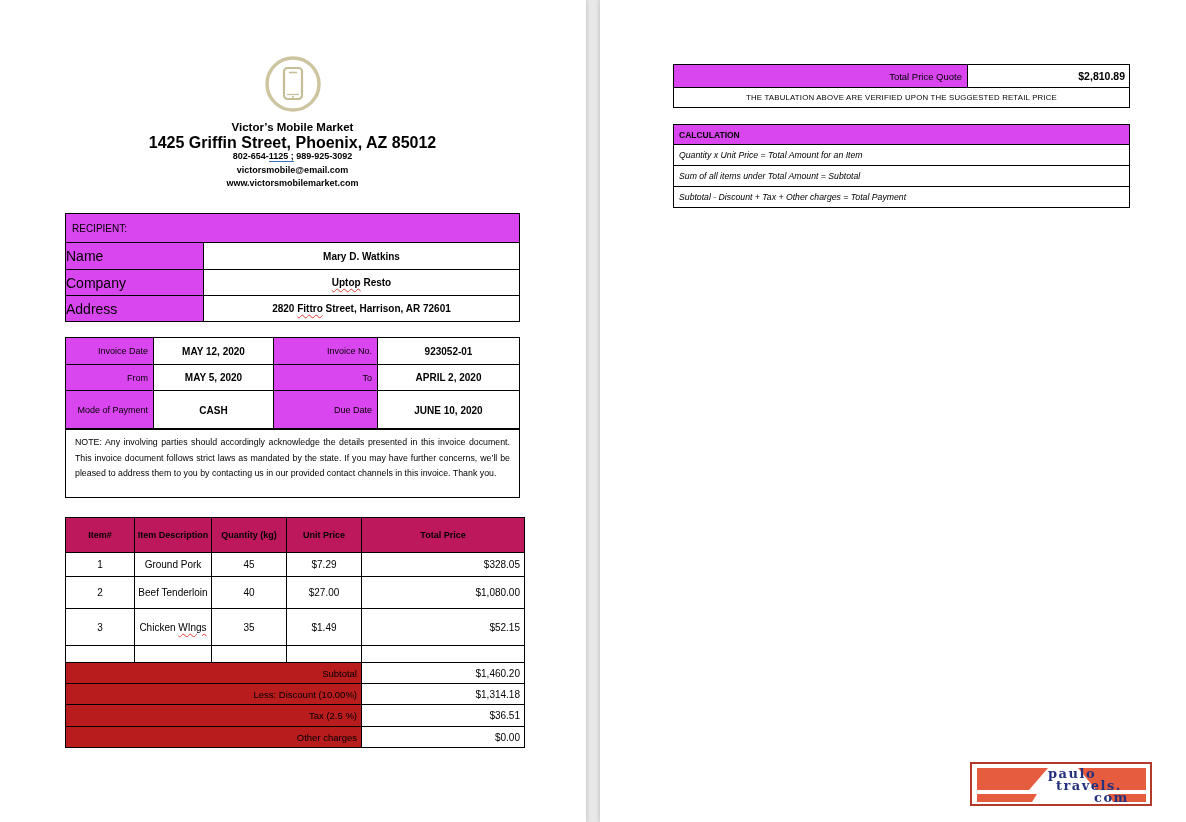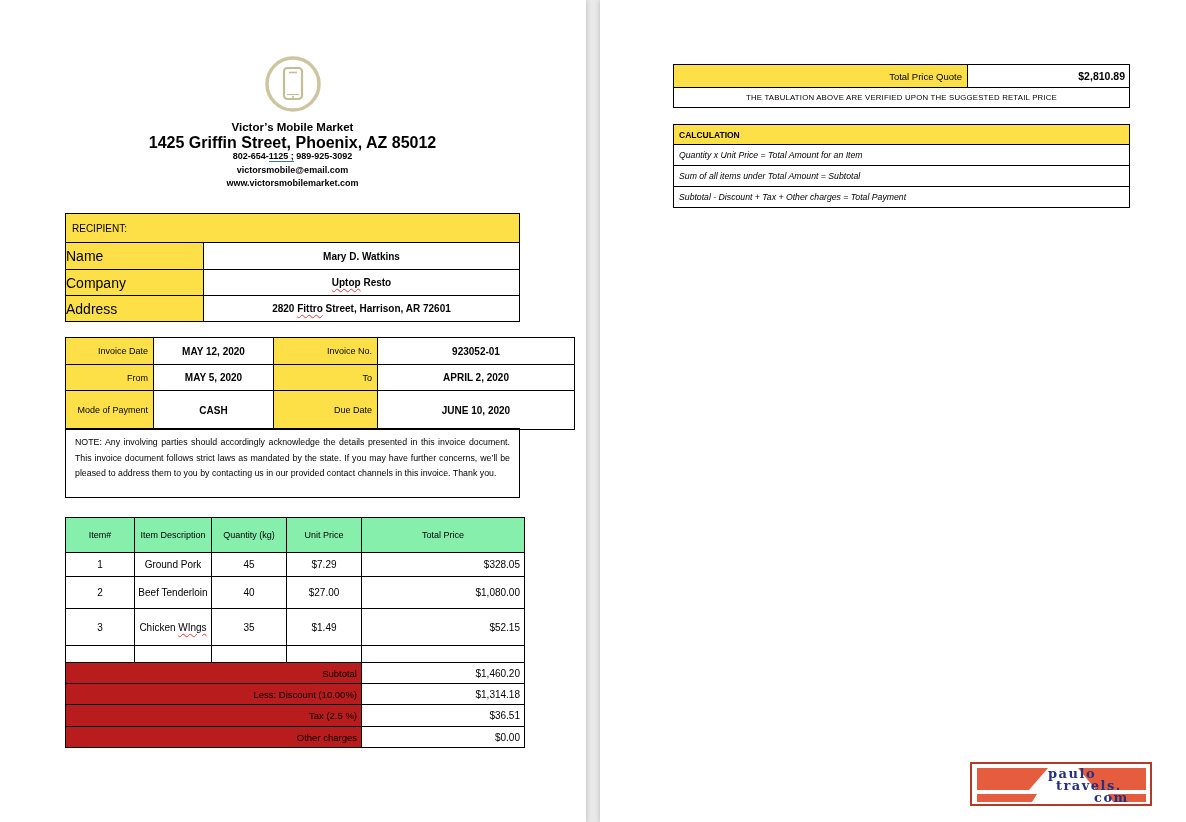--- a/index.html
+++ b/index.html
@@ -30,7 +30,7 @@
   
   table { border-collapse:collapse; table-layout:fixed; position:absolute; }
   td, th { border:1px solid #000; overflow:hidden; }
-  .tan { background:#fde047; }
+  .tan { background:#d946ef; }
 
   
   .recipient-table { left:65px; top:213px; width:455px; }

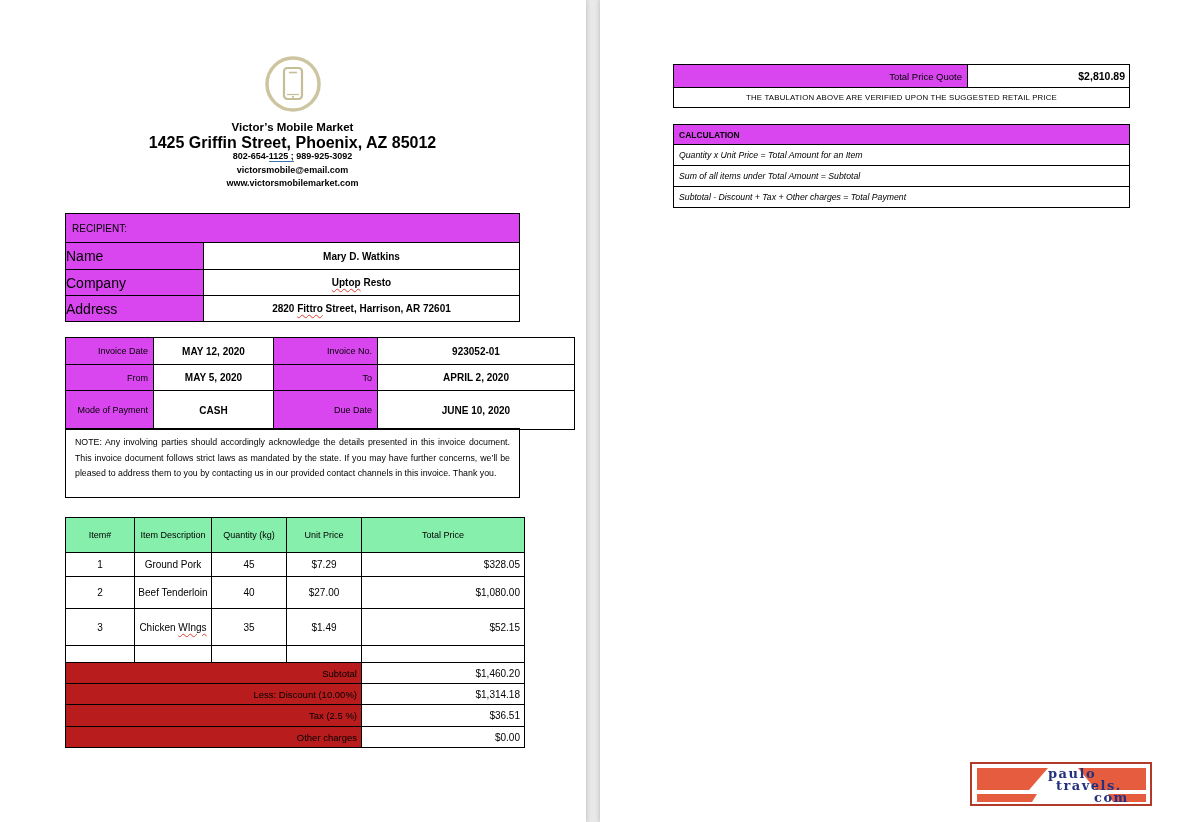--- a/index.html
+++ b/index.html
@@ -40,7 +40,7 @@
   .rt-name td { height:27px; }
 
   
-  .invoice-table { left:65px; top:337px; width:510px; }
+  .invoice-table { left:65px; top:337px; width:455px; }
   .invoice-table .lbl { font-size:9px; text-align:right; padding-right:5px; vertical-align:middle; line-height:12px; }
   .invoice-table .val { font-size:10px; font-weight:bold; text-align:center; vertical-align:middle; }
   .iv-r1 td { height:27px; } .iv-r2 td { height:26px; } .iv-r3 td { height:39px; }

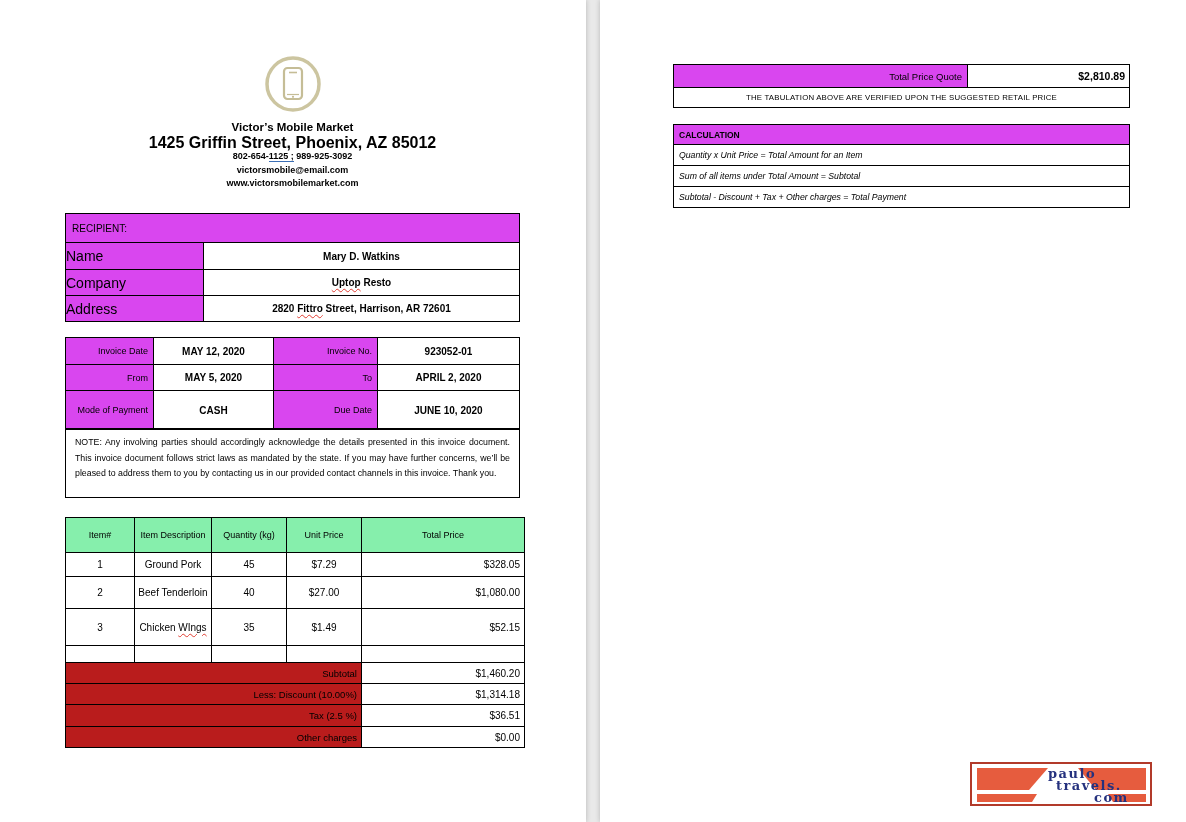--- a/index.html
+++ b/index.html
@@ -54,7 +54,7 @@
 
   
   .items-table { left:65px; top:517px; width:460px; }
-  .items-table th { background:#86efac; font-weight:normal; font-size:9px; text-align:center; vertical-align:middle; line-height:13px; }
+  .items-table th { background:#be185d; font-weight:bold; font-size:9px; text-align:center; vertical-align:middle; line-height:13px; }
   .items-table .hrow th { height:35px; }
   .items-table td { font-size:10px; text-align:center; vertical-align:middle; line-height:13px; }
   .items-table td.money { text-align:right; padding-right:4px; }

